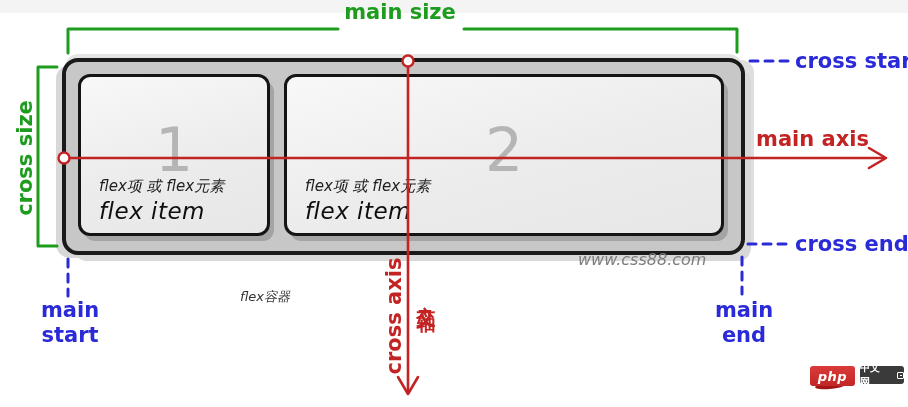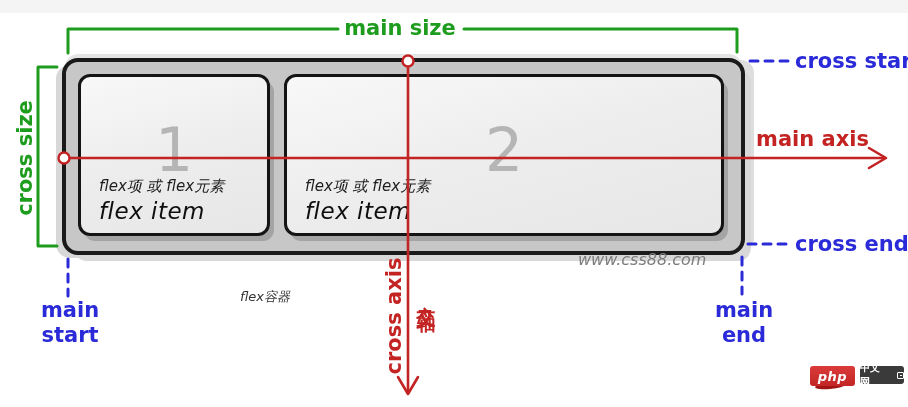--- a/index.html
+++ b/index.html
@@ -45,7 +45,7 @@
   .green-lbl{color:var(--green,#1e9c1e);font-size:21px;font-weight:600;}
   .blue-lbl{color:var(--blue,#2a2ad8);font-size:21px;font-weight:600;}
   .red-lbl{color:var(--red,#c32323);font-size:21px;font-weight:600;}
-  .label-main-size{left:340px;top:16px;width:120px;text-align:center;}
+  .label-main-size{left:340px;top:0;width:120px;text-align:center;}
   .label-cross-size{left:-45px;top:146px;width:140px;height:24px;text-align:center;transform:rotate(-90deg);}
   .label-cross-start{left:795px;top:49px;}
   .label-cross-end{left:795px;top:232px;}

